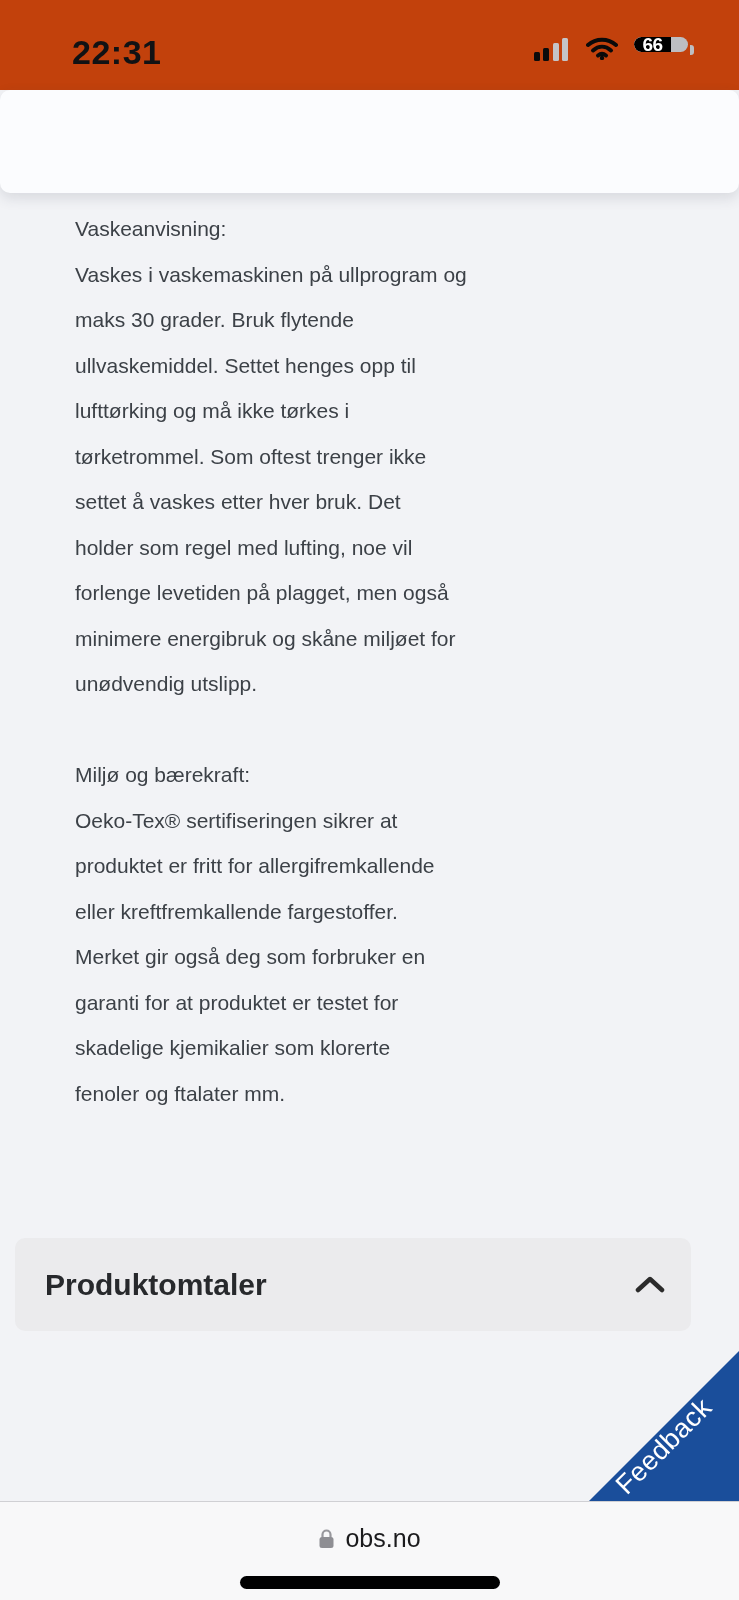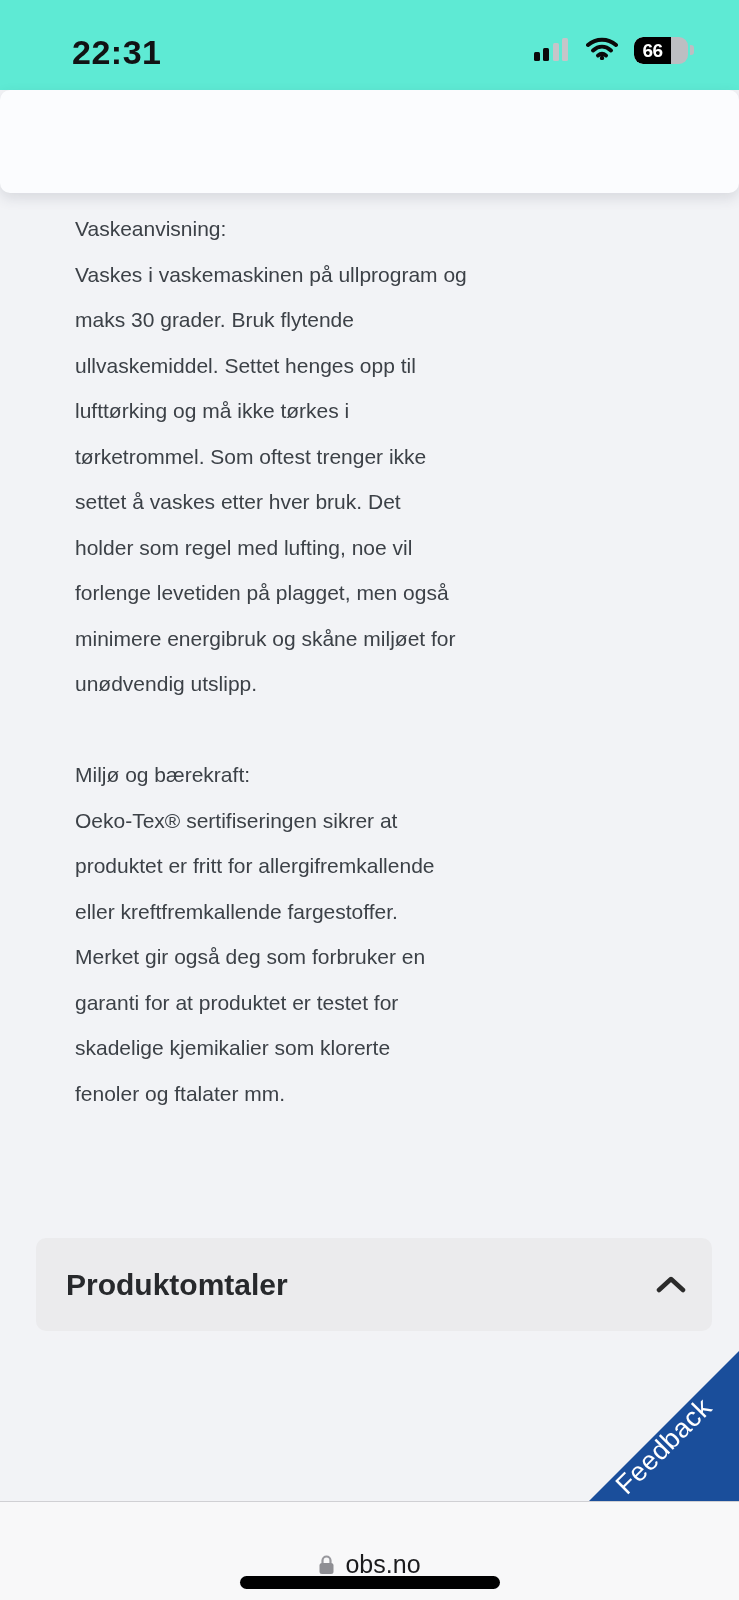--- a/index.html
+++ b/index.html
@@ -18,7 +18,7 @@
   .status-bar {
     position: absolute; left: 0; top: 0;
     width: 739px; height: 90px;
-    background: #5eead4;
+    background: #c2410c;
     text-decoration: underline;
   }
   .status-time {

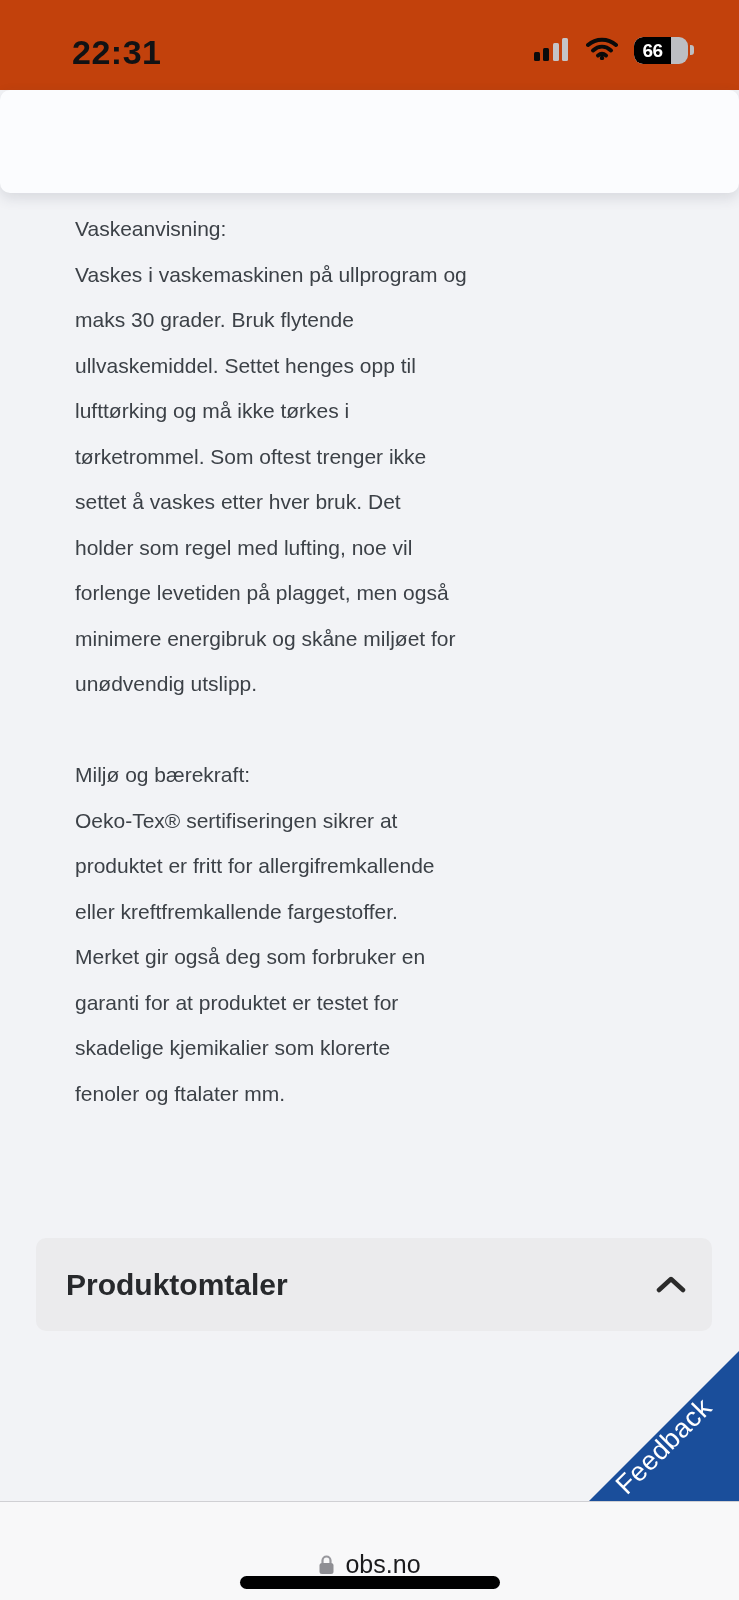--- a/index.html
+++ b/index.html
@@ -30,7 +30,7 @@
   .wifi-icon   { position: absolute; left: 586px; top: 37px; }
   .battery {
     position: absolute; left: 634px; top: 37px;
-    width: 54px; height: 27px;
+    width: 54px; height: 15px;
     background: #bdbec2; border-radius: 9px;
     overflow: hidden;
   }

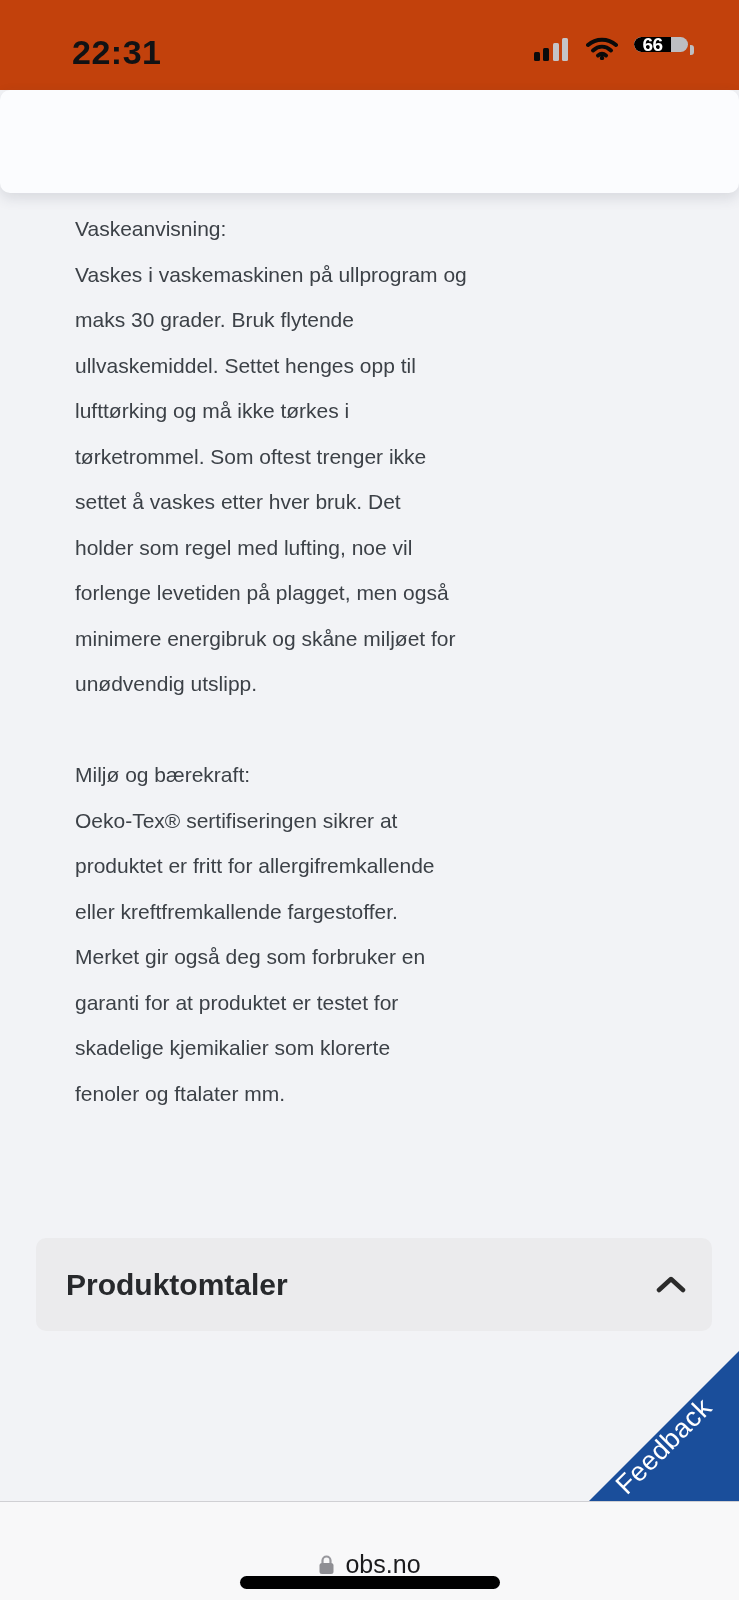--- a/index.html
+++ b/index.html
@@ -83,7 +83,7 @@
 
   
   .accordion {
-    position: absolute; left: 36px; top: 1238px;
+    position: absolute; left: 15px; top: 1238px;
     width: 676px; height: 93px;
     background: #ebebed; border-radius: 10px;
     display: flex; align-items: center;

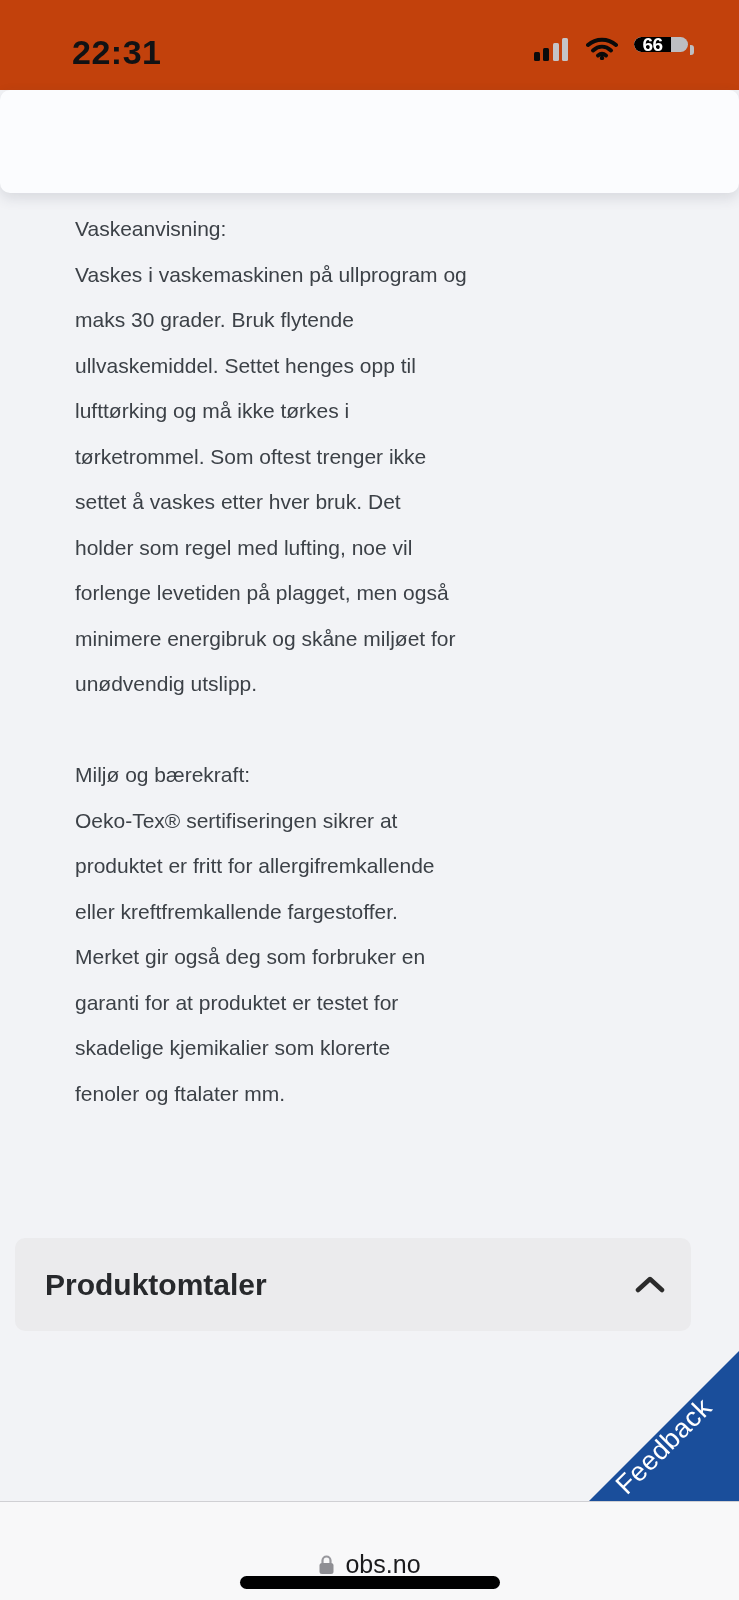--- a/index.html
+++ b/index.html
@@ -122,7 +122,6 @@
     position: absolute; left: 0; top: 22px; width: 739px;
     display: flex; align-items: center; justify-content: center;
     gap: 10px;
-    margin-top: 26px;
   }
   .url-text { font-size: 25px; color: #1b1b1d; }
   .home-indicator {

